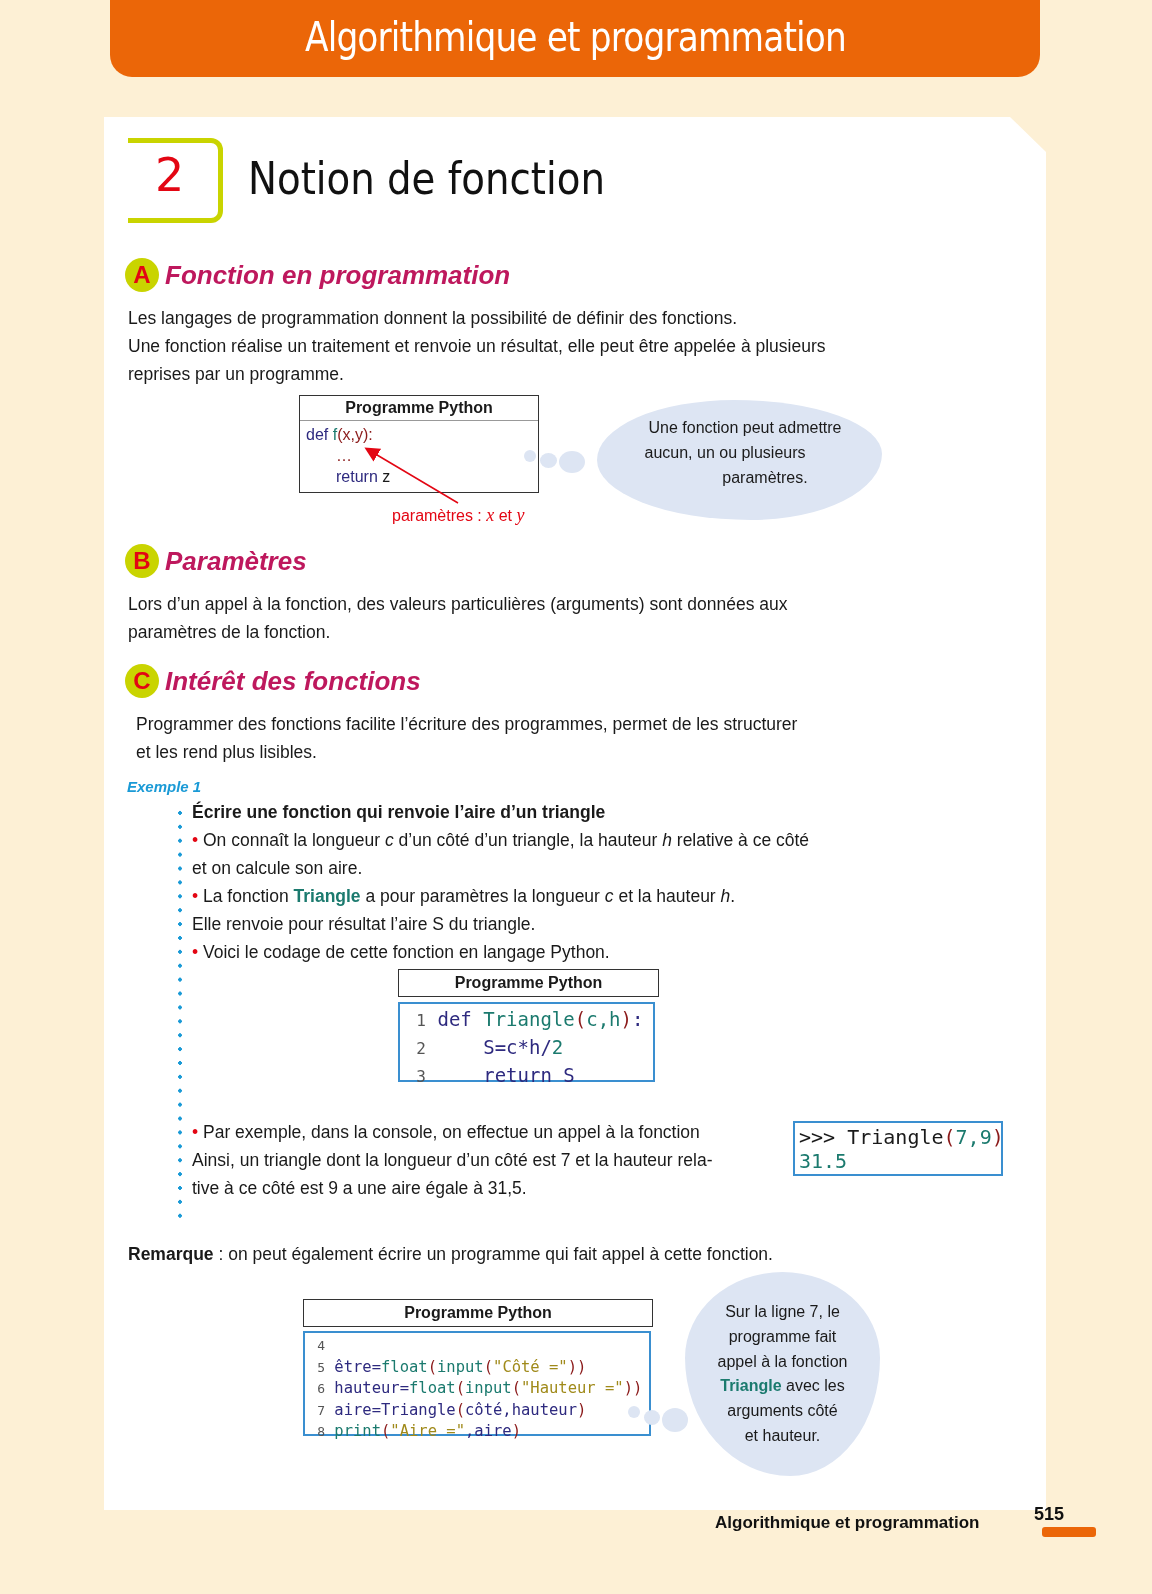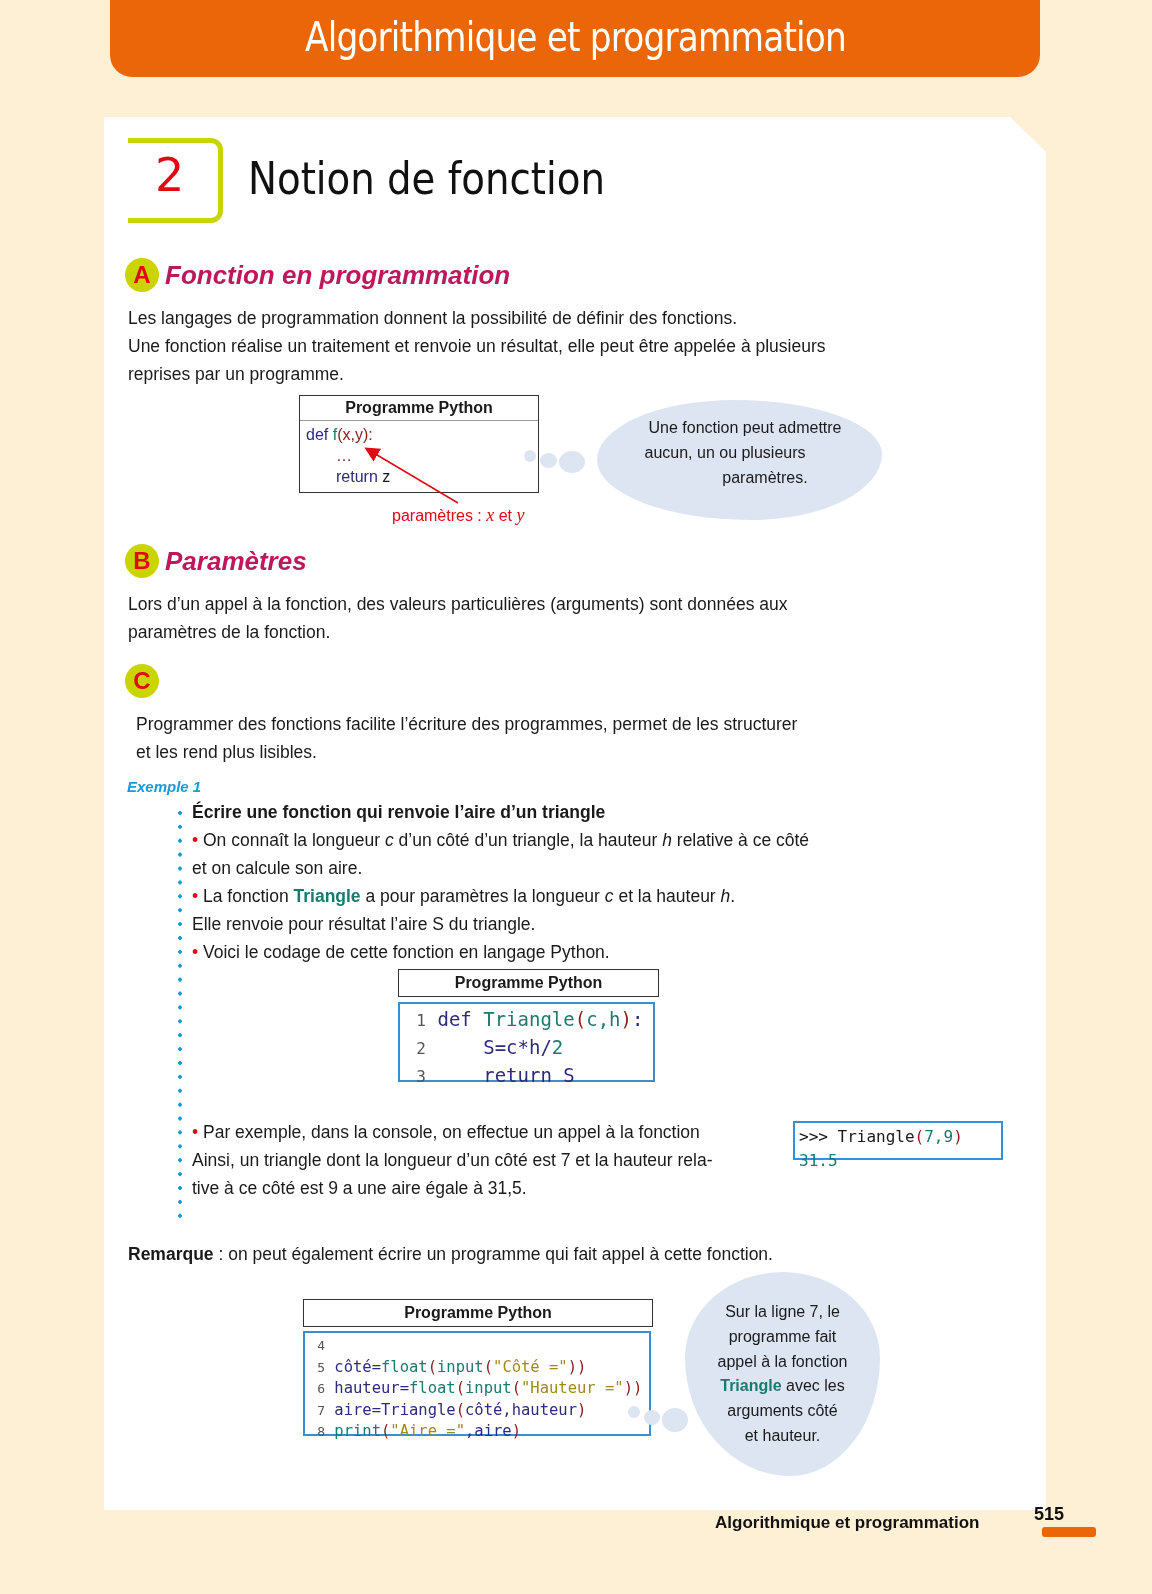--- a/index.html
+++ b/index.html
@@ -177,6 +177,7 @@
 
 <div class="section-head" style="top:664px;">
   <div class="section-badge">C</div>
+  <div class="section-title">Intérêt des fonctions</div>
 </div>
 <div class="para" style="top:710px;margin-left:8px;">
   <div>Programmer des fonctions facilite l’écriture des programmes, permet de les structurer</div>

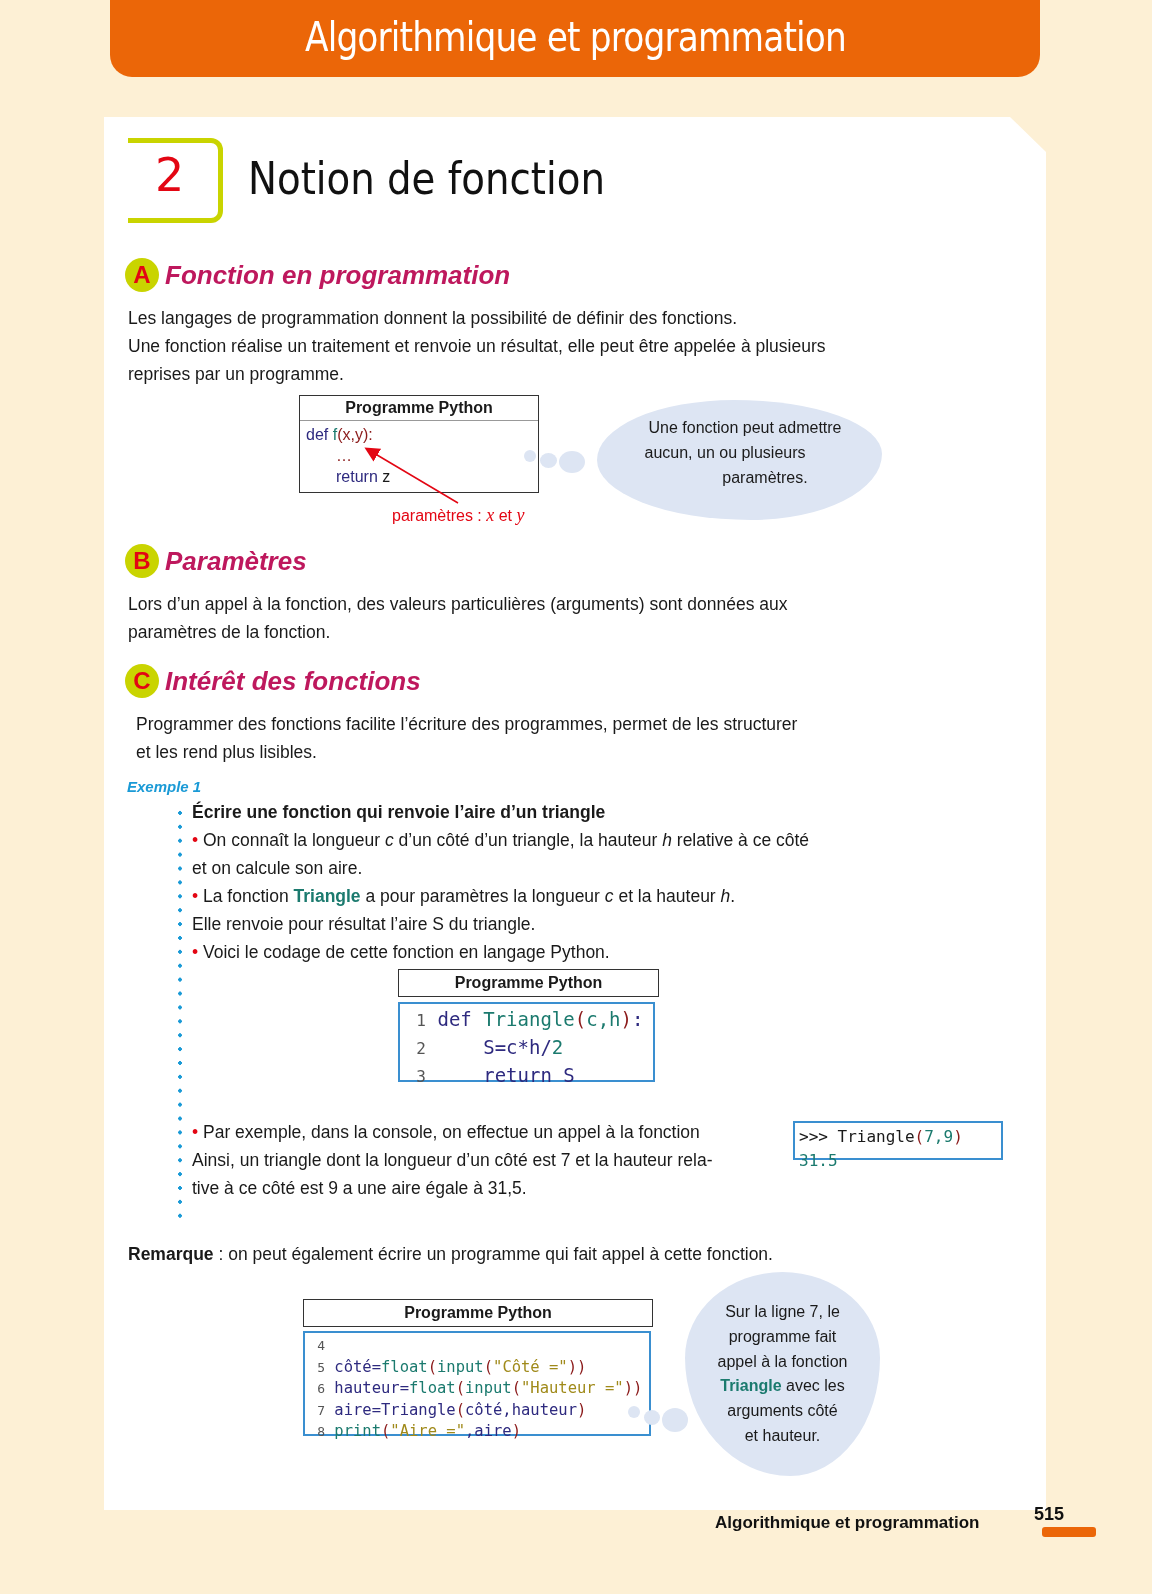--- a/index.html
+++ b/index.html
@@ -209,7 +209,7 @@
   <div>tive à ce côté est 9 a une aire égale à 31,5.</div>
 </div>
 
-<div class="ide-box" style="left:793px;top:1121px;width:210px;height:39px;font-size:16px;line-height:24px;padding:2px 0 0 4px;box-sizing:border-box;">
+<div class="ide-box" style="left:793px;top:1121px;width:210px;height:55px;font-size:20px;line-height:24px;padding:2px 0 0 4px;box-sizing:border-box;">
   <div class="ide-line"><span>&gt;&gt;&gt; </span><span>Triangle</span><span class="c-par">(</span><span class="c-num">7,9</span><span class="c-par">)</span></div>
   <div class="ide-line c-num">31.5</div>
 </div>

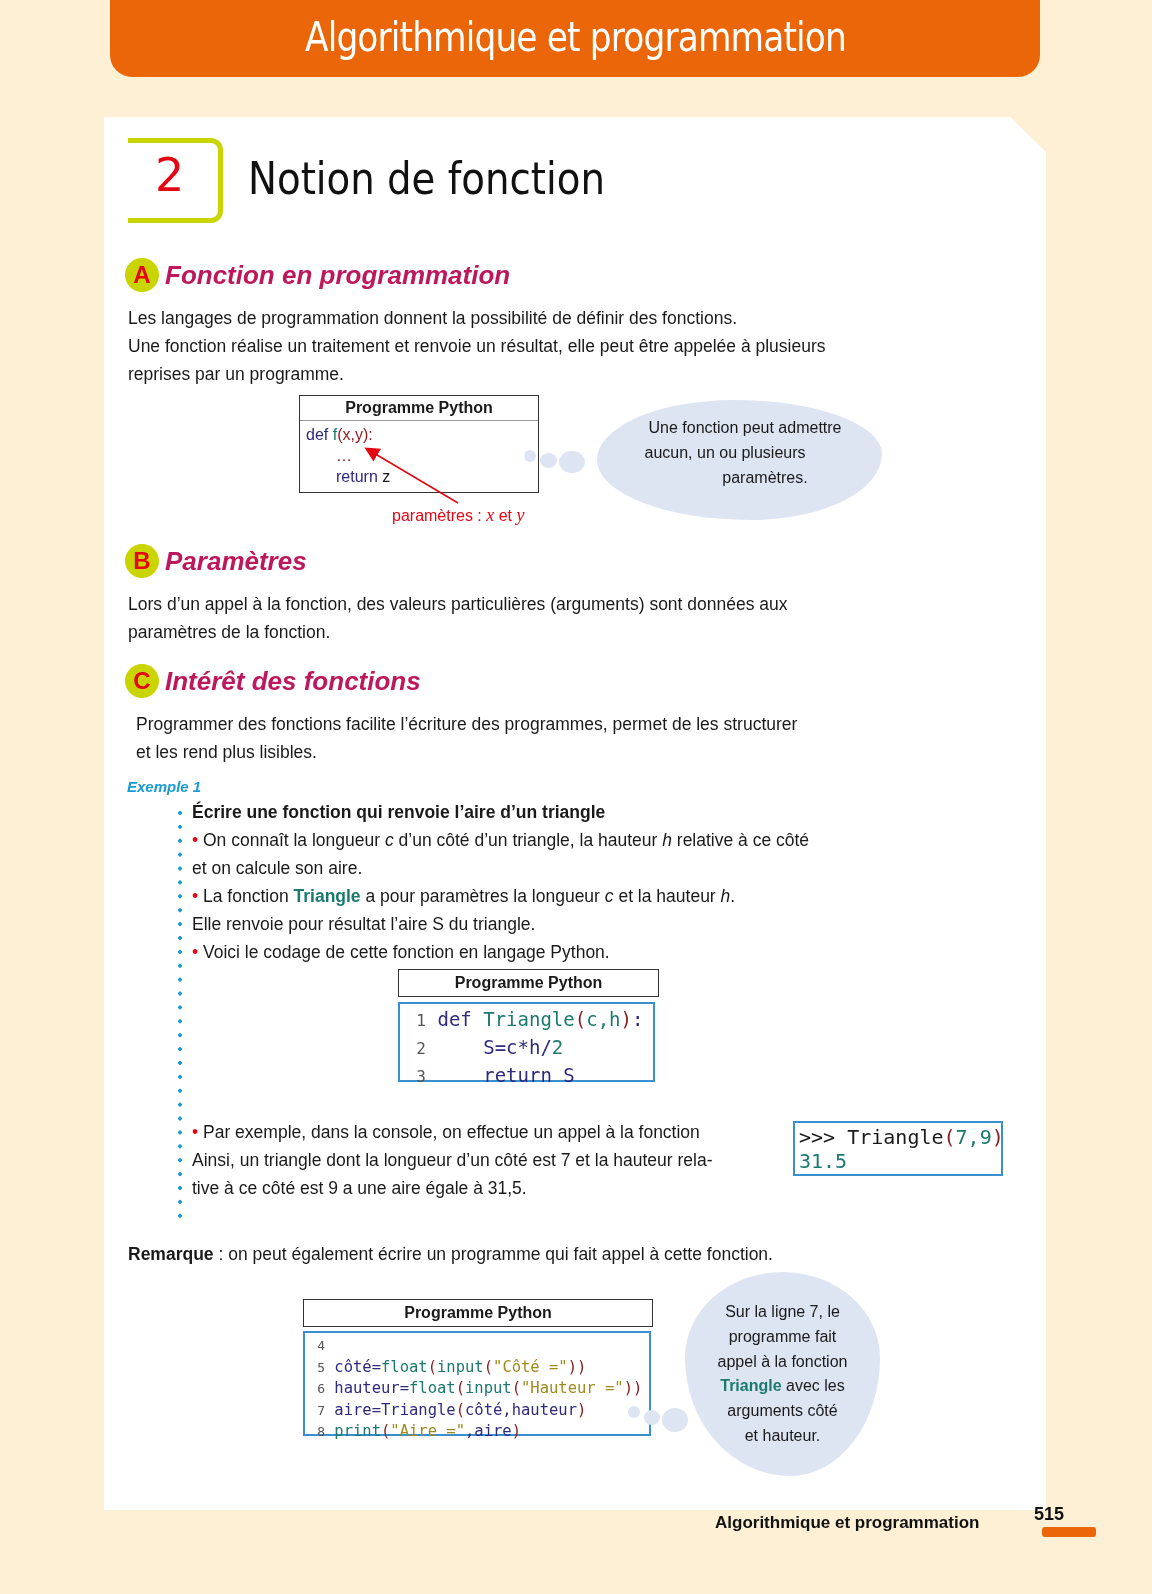--- a/index.html
+++ b/index.html
@@ -221,7 +221,7 @@
 <div class="prog-head-box" style="left:303px;top:1299px;width:348px;height:26px;line-height:26px;">Programme Python</div>
 <div class="ide-box" style="left:303px;top:1331px;width:348px;height:105px;font-size:15.5px;line-height:20.5px;padding:2px 0 0 0;box-sizing:border-box;">
   <div class="ide-line"><span class="ln" style="width:20px;font-size:13px;">4</span></div>
-  <div class="ide-line"><span class="ln" style="width:20px;font-size:13px;">5</span> <span class="c-kw">côté=</span><span class="c-fn">float</span><span class="c-par">(</span><span class="c-fn">input</span><span class="c-par">(</span><span class="c-str">"Côté ="</span><span class="c-par">))</span></div>
+  <div class="ide-line"><span class="ln" style="width:20px;font-size:13px;">5</span> <span class="c-kw">être=</span><span class="c-fn">float</span><span class="c-par">(</span><span class="c-fn">input</span><span class="c-par">(</span><span class="c-str">"Côté ="</span><span class="c-par">))</span></div>
   <div class="ide-line"><span class="ln" style="width:20px;font-size:13px;">6</span> <span class="c-kw">hauteur=</span><span class="c-fn">float</span><span class="c-par">(</span><span class="c-fn">input</span><span class="c-par">(</span><span class="c-str">"Hauteur ="</span><span class="c-par">))</span></div>
   <div class="ide-line"><span class="ln" style="width:20px;font-size:13px;">7</span> <span class="c-kw">aire=Triangle</span><span class="c-par">(</span><span class="c-kw">côté,hauteur</span><span class="c-par">)</span></div>
   <div class="ide-line"><span class="ln" style="width:20px;font-size:13px;">8</span> <span class="c-fn">print</span><span class="c-par">(</span><span class="c-str">"Aire ="</span><span class="c-kw">,aire</span><span class="c-par">)</span></div>

